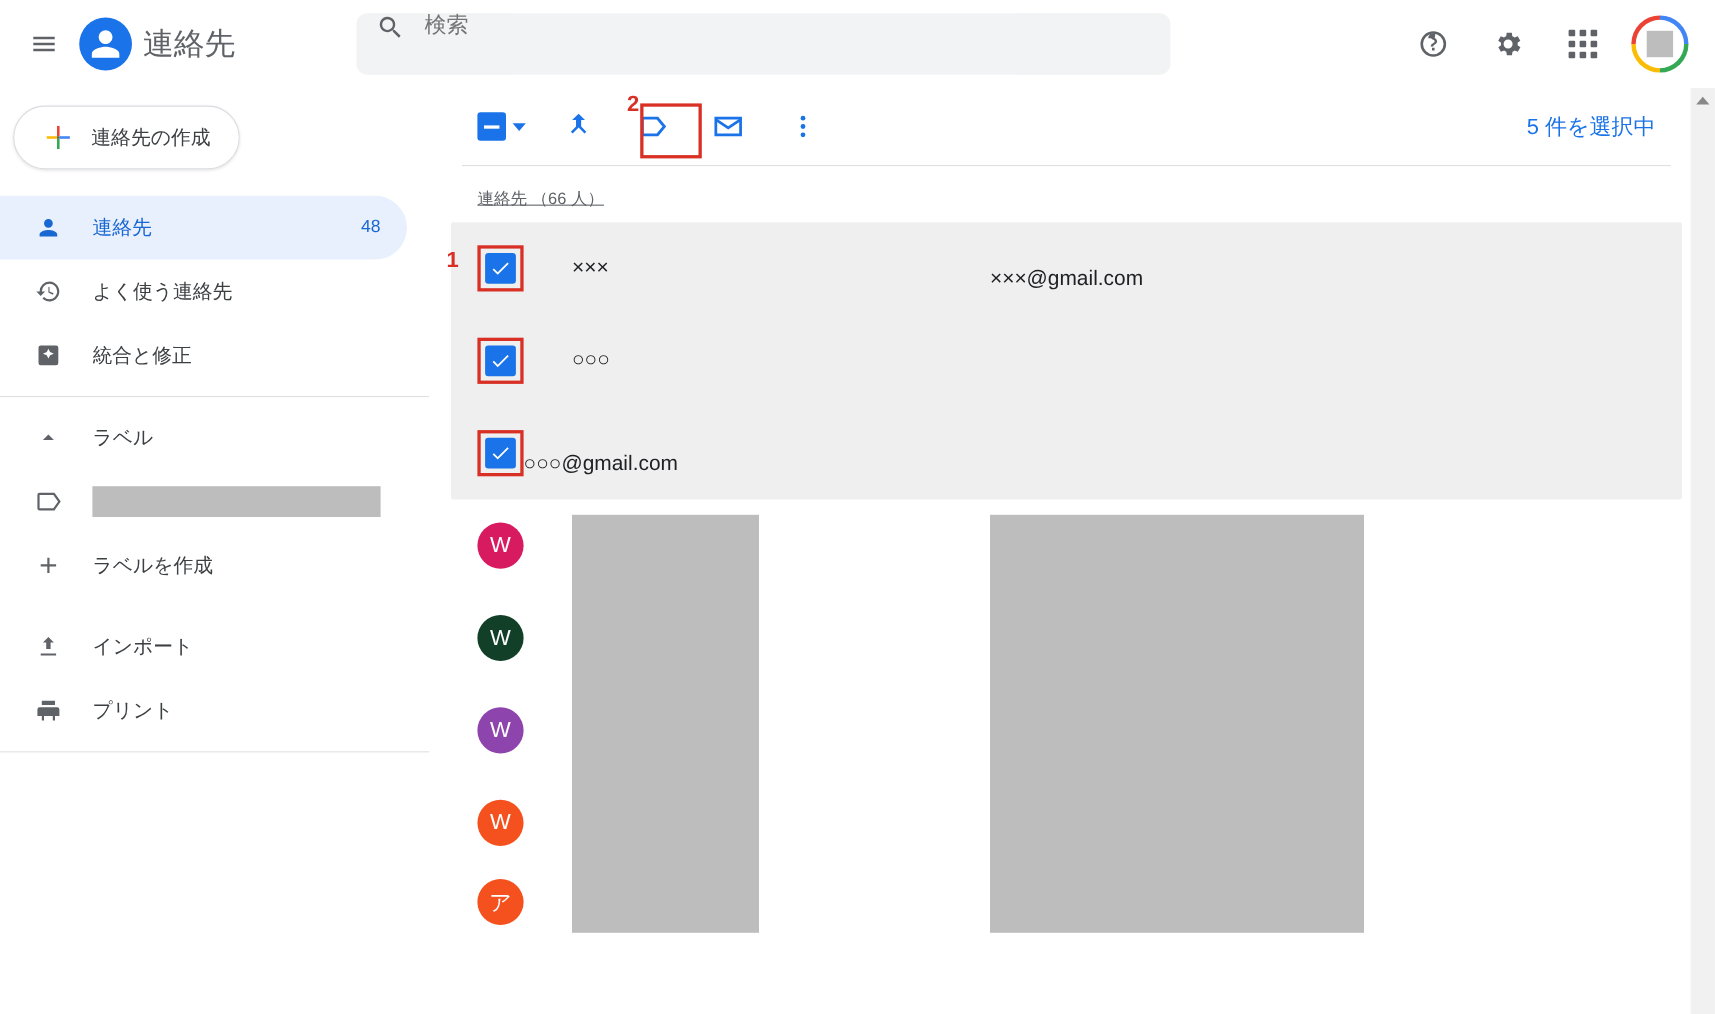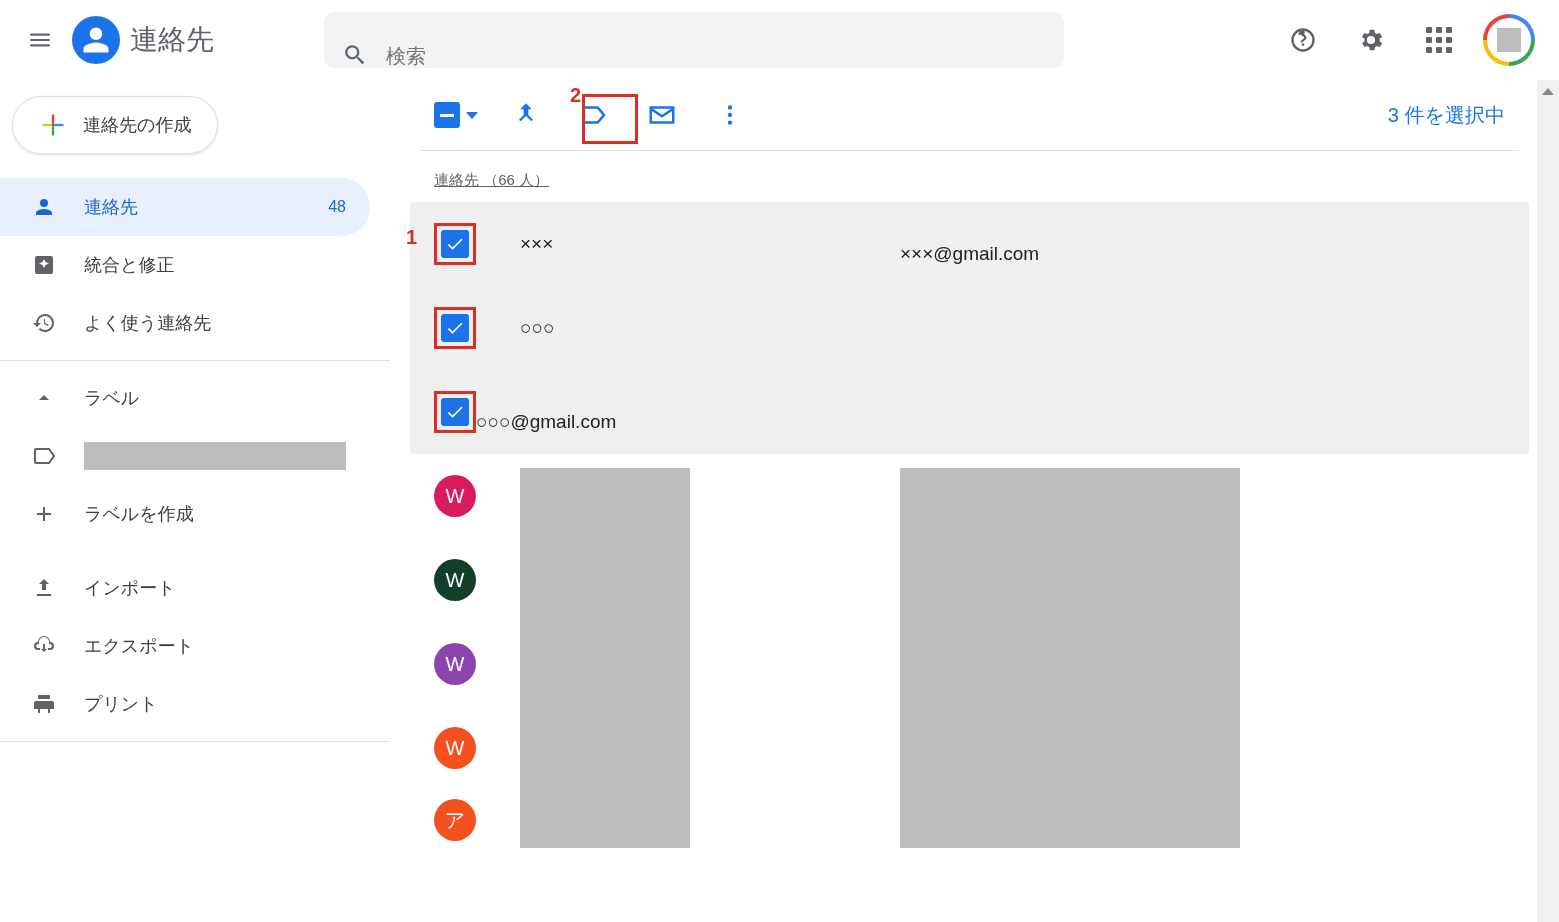--- a/index.html
+++ b/index.html
@@ -10,7 +10,7 @@
   .menu-btn { width: 48px; height: 48px; display:flex;align-items:center;justify-content:center; border-radius:50%; cursor:pointer; margin-right: 8px; }
   .app-logo { width:48px; height:48px; background:#1a73e8; border-radius:50%; display:flex; align-items:center; justify-content:center; margin-right:10px; }
   .app-title { font-size: 28px; color:#5f6368; margin-right: 40px; }
-  .search-box { flex: 0 0 740px; height: 56px; background:#f1f3f4; border-radius: 10px; display:flex; align-items:flex-end; padding: 0 18px; margin-left: 70px;}
+  .search-box { flex: 0 0 740px; height: 56px; background:#f1f3f4; border-radius: 10px; display:flex; align-items:flex-start; padding: 0 18px; margin-left: 70px;}
   .search-box input { flex:1; border:none; background:transparent; font-size: 20px; outline:none; color:#5f6368; margin-left: 18px;}
   .header-right { margin-left:auto; display:flex; align-items:center; gap: 20px; padding-right: 8px;}
   .icon-btn { width:48px; height:48px; display:flex; align-items:center; justify-content:center; cursor:pointer; border-radius:50%; }

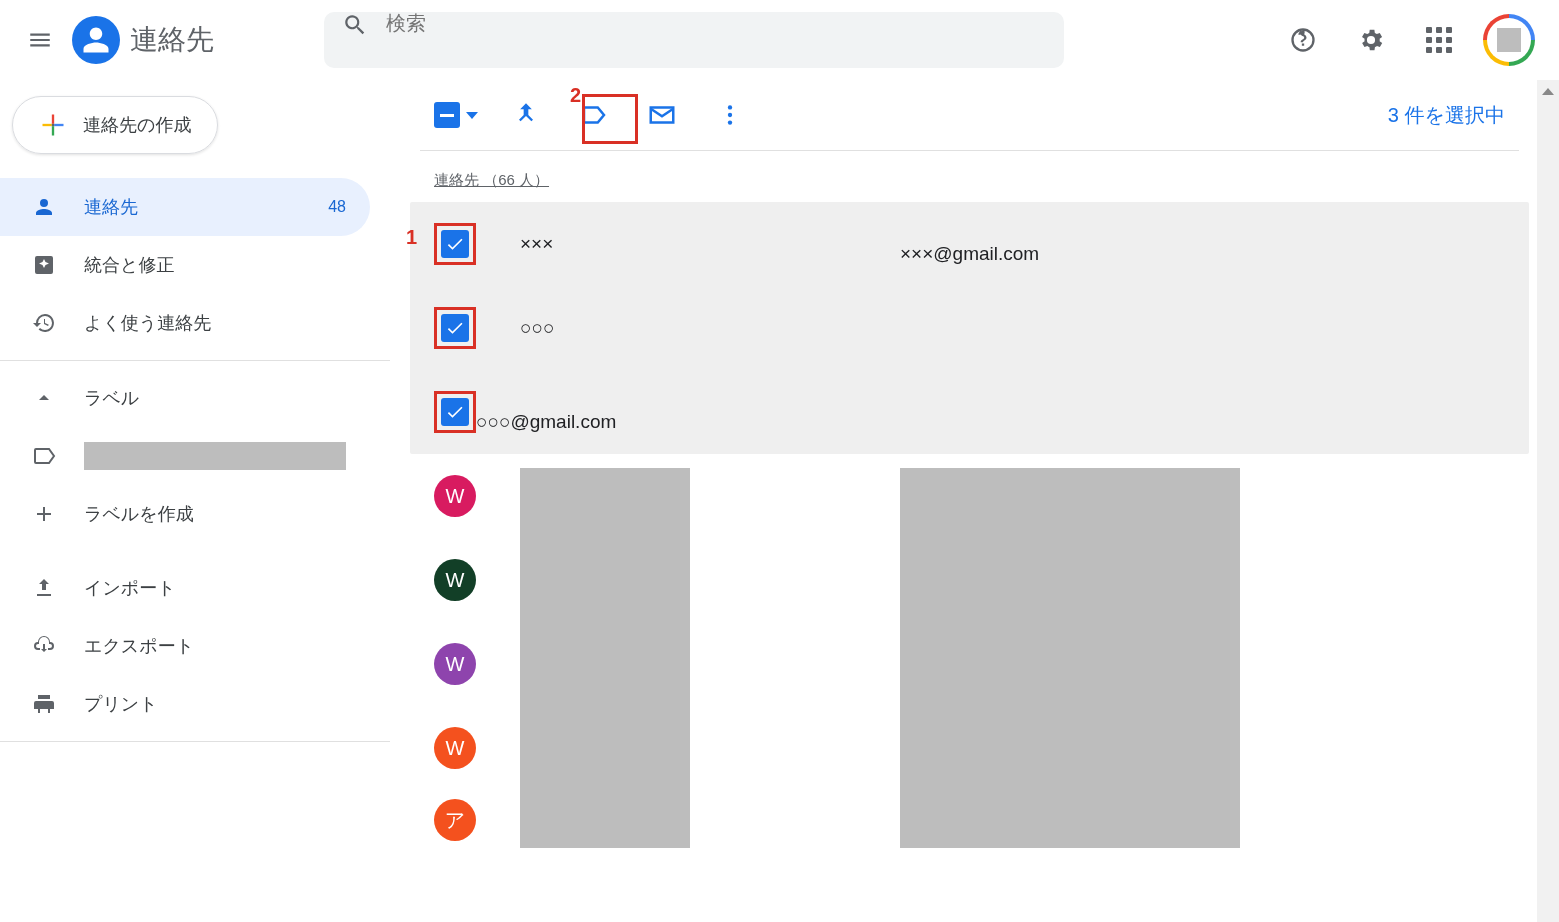--- a/index.html
+++ b/index.html
@@ -231,7 +231,7 @@
               </svg>
           </div>
         </div>
-        <div class="toolbar-right">3 件を選択中</div>
+        <div class="toolbar-right">5 件を選択中</div>
       </div>
       <div class="list-divider"></div>
       <div class="list-header">連絡先 （66 人）</div>

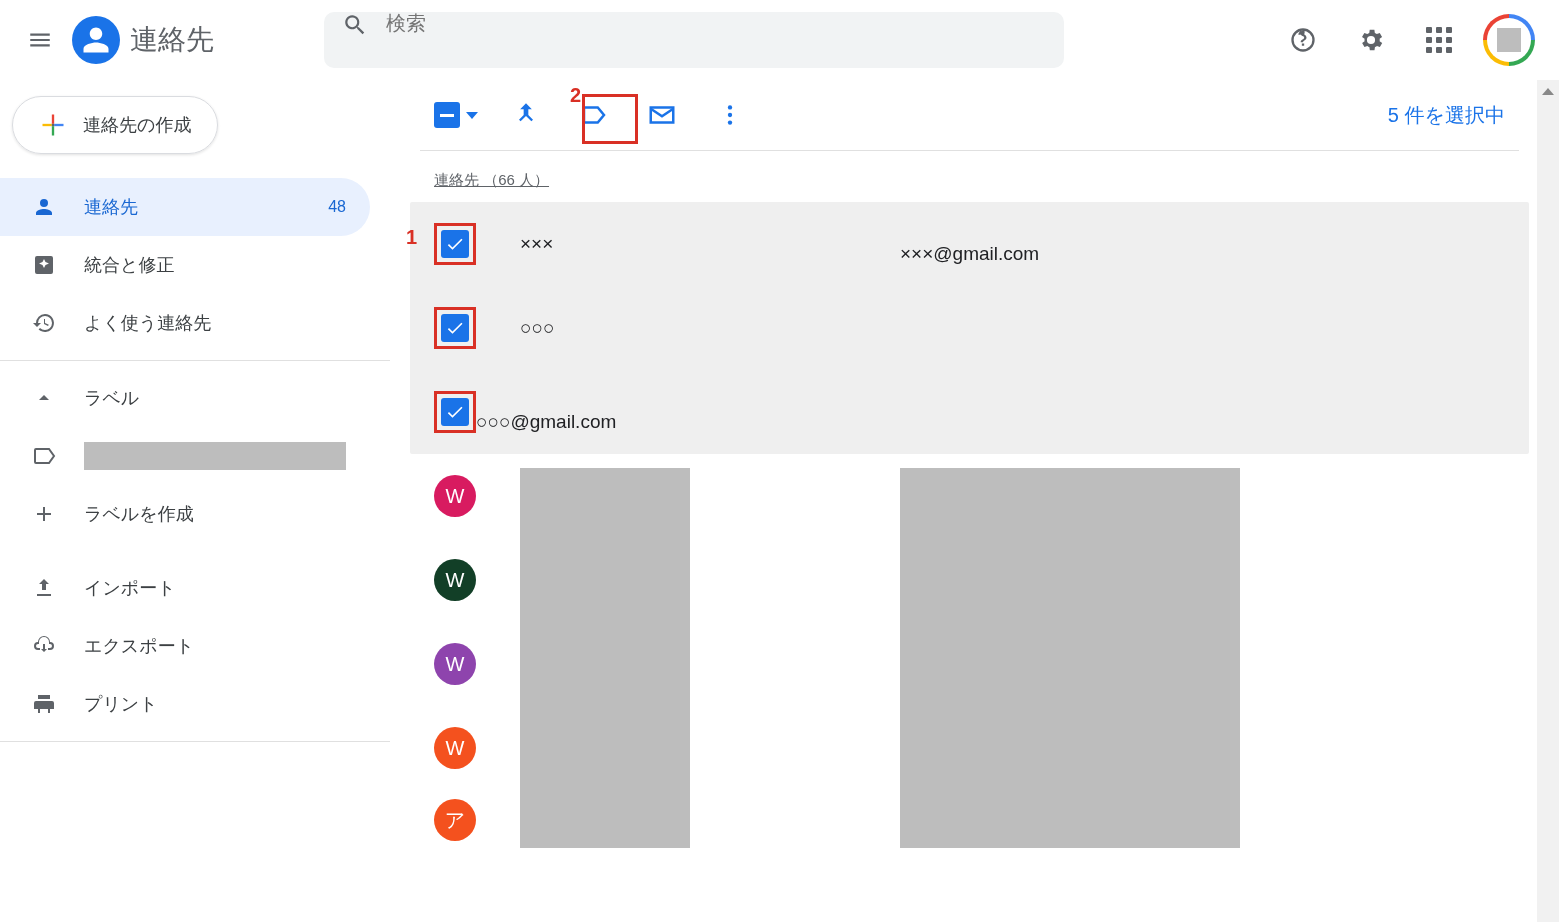--- a/index.html
+++ b/index.html
@@ -143,15 +143,15 @@
       </div>
       <div class="nav-item">
         <svg width="24" height="24" viewBox="0 0 24 24">
+            <path fill="#5f6368" d="M13 3a9 9 0 00-9 9H1l4 4 4-4H6a7 7 0 117 7 7 7 0 01-5-2l-1.4 1.4A9 9 0 1013 3zm-1 5v5l4 2 .8-1.3L13 12V8h-1z"></path>
+          </svg>
+        <span>よく使う連絡先</span>
+      </div>
+      <div class="nav-item">
+        <svg width="24" height="24" viewBox="0 0 24 24">
             <path fill="#5f6368" d="M19 3H5a2 2 0 00-2 2v14a2 2 0 002 2h14a2 2 0 002-2V5a2 2 0 00-2-2zm-7 3l1.5 3L17 10.5 13.5 12 12 15l-1.5-3L7 10.5 10.5 9 12 6z"></path>
           </svg>
         <span>統合と修正</span>
-      </div>
-      <div class="nav-item">
-        <svg width="24" height="24" viewBox="0 0 24 24">
-            <path fill="#5f6368" d="M13 3a9 9 0 00-9 9H1l4 4 4-4H6a7 7 0 117 7 7 7 0 01-5-2l-1.4 1.4A9 9 0 1013 3zm-1 5v5l4 2 .8-1.3L13 12V8h-1z"></path>
-          </svg>
-        <span>よく使う連絡先</span>
       </div>
       <div class="section-divider"></div>
       <div class="nav-item">

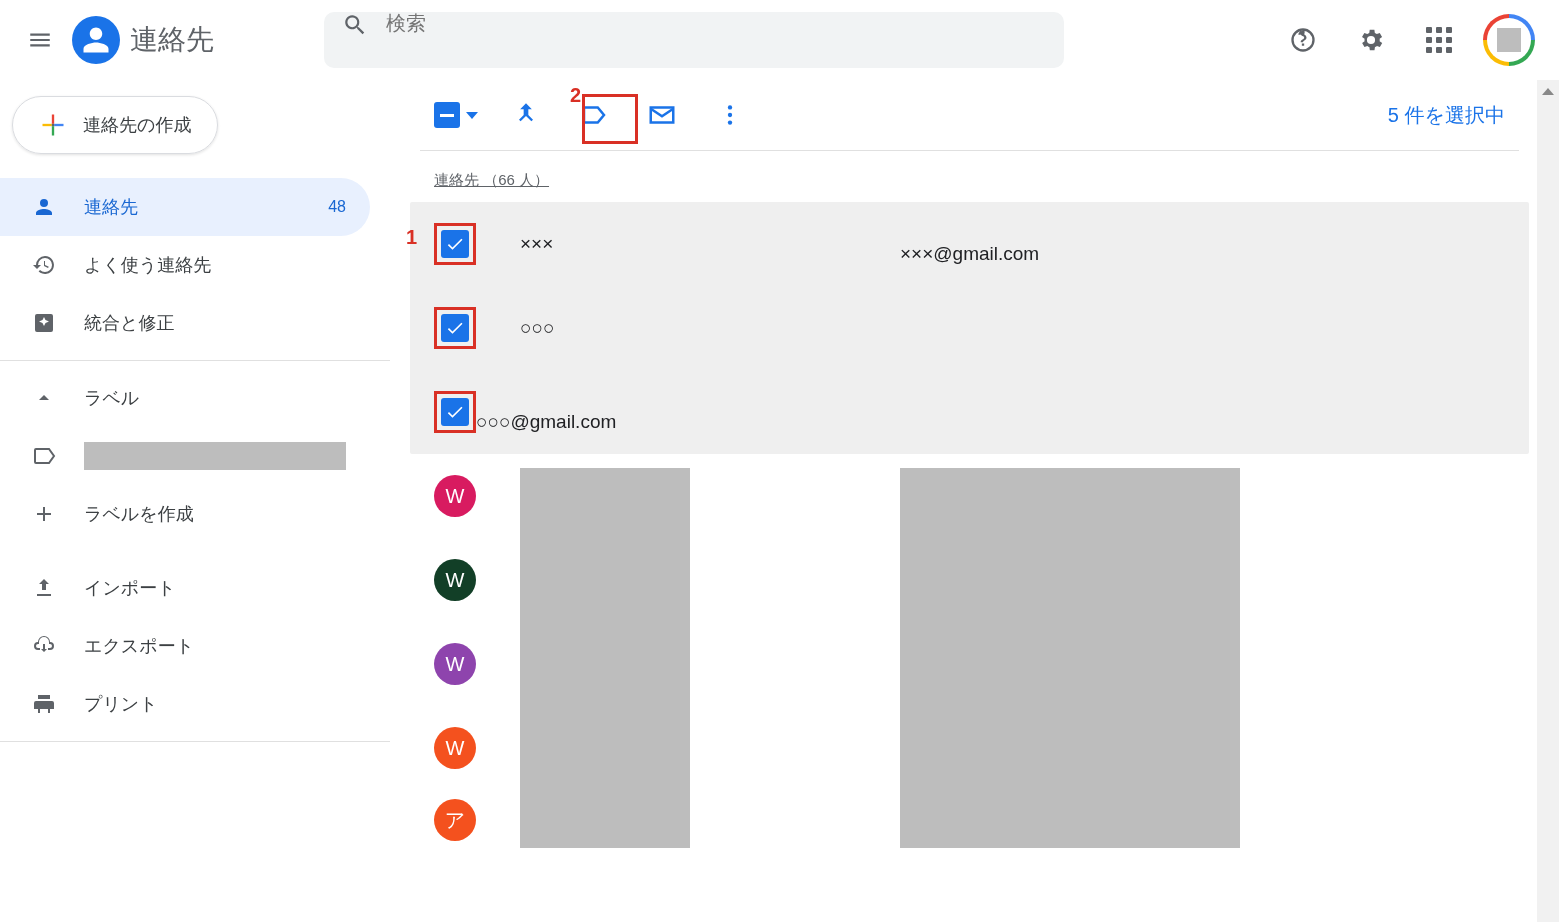--- a/index.html
+++ b/index.html
@@ -181,12 +181,6 @@
       </div>
       <div class="nav-item">
         <svg width="24" height="24" viewBox="0 0 24 24">
-            <path fill="#5f6368" d="M12 2a6 6 0 00-6 6 4 4 0 000 8h2v-2H6a2 2 0 010-4h1V8a5 5 0 0110 0v2h1a2 2 0 010 4h-2v2h2a4 4 0 000-8 6 6 0 00-6-6zm-1 8h2v5h2l-3 3-3-3h2v-5z"></path>
-          </svg>
-        <span>エクスポート</span>
-      </div>
-      <div class="nav-item">
-        <svg width="24" height="24" viewBox="0 0 24 24">
             <path fill="#5f6368" d="M6 3h12v4H6V3zm-2 6h16a2 2 0 012 2v6h-4v4H6v-4H2v-6a2 2 0 012-2zm4 8v4h8v-4H8z"></path>
           </svg>
         <span>プリント</span>

